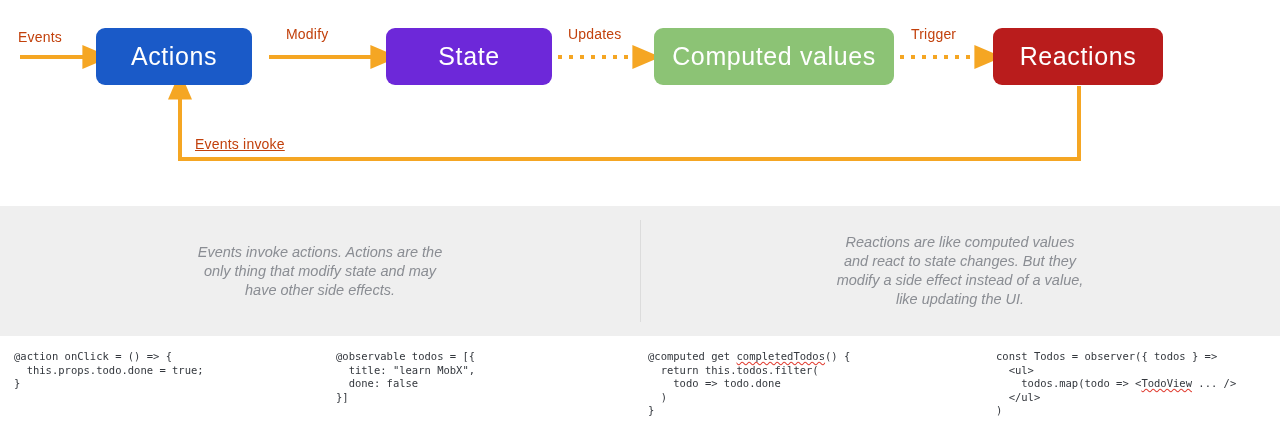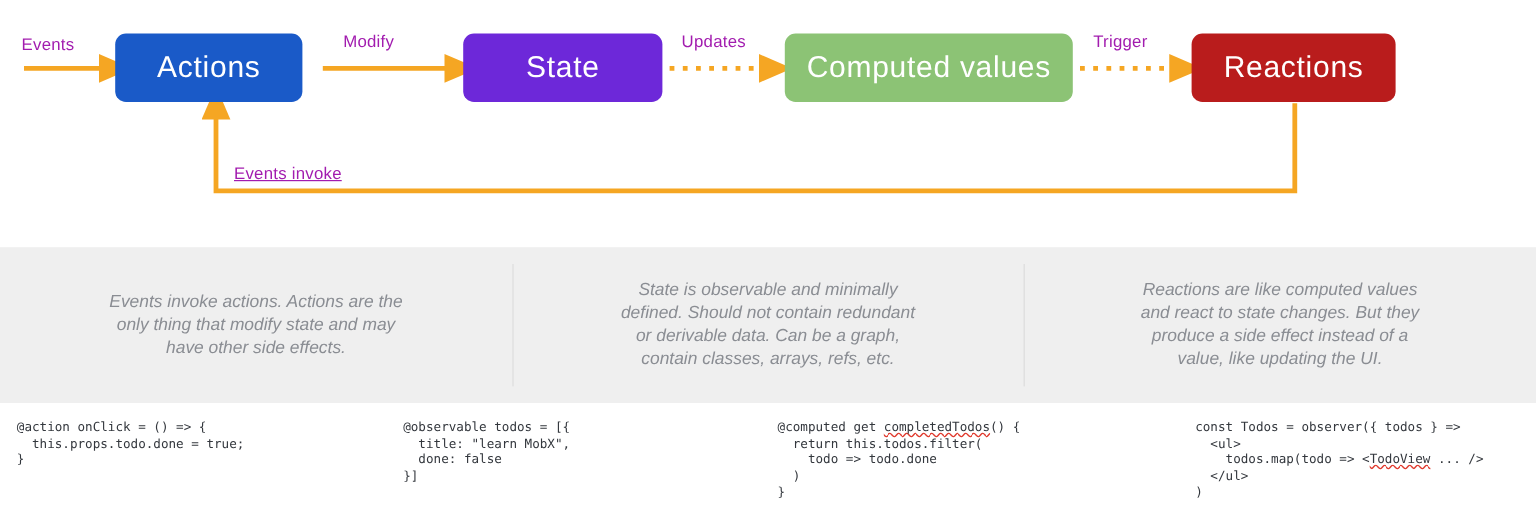--- a/index.html
+++ b/index.html
@@ -49,7 +49,7 @@
   .edge-label {
     position: absolute;
     font-size: 14px;
-    color: #a21caf;
+    color: #c2410c;
     white-space: nowrap;
     letter-spacing: 0.2px;
   }

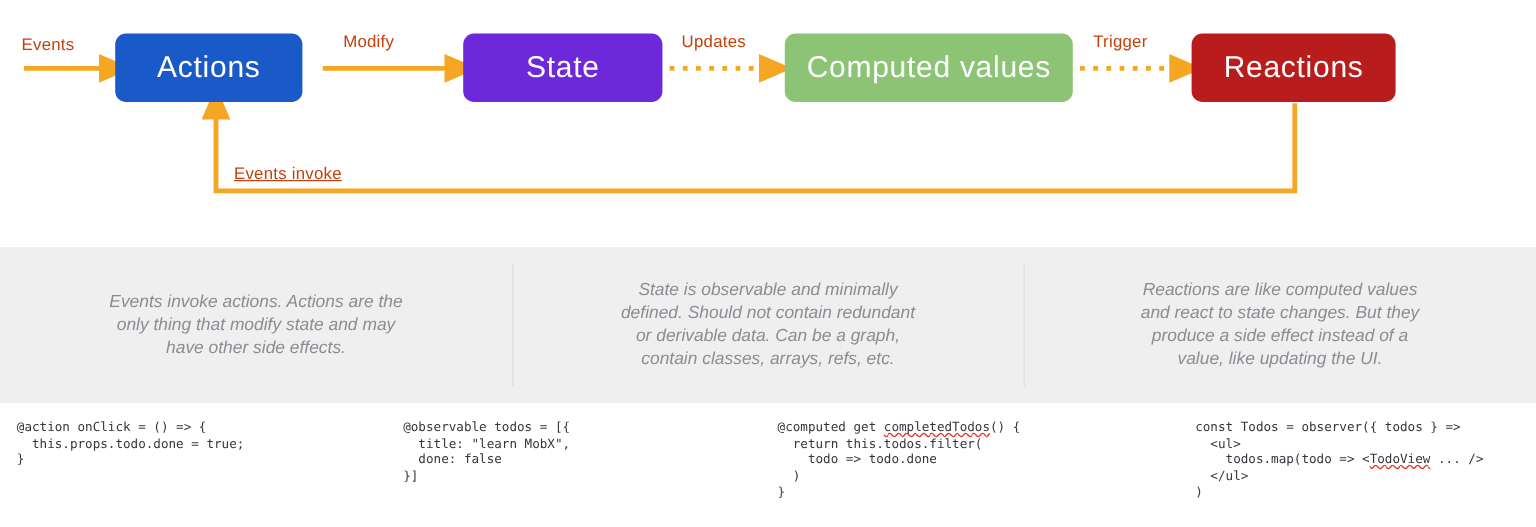--- a/index.html
+++ b/index.html
@@ -196,9 +196,6 @@
       <div class="desc-text">Events invoke actions. Actions are the only thing that modify state and may have other side effects.</div>
     </div>
     <div class="desc-cell">
-      <div class="desc-text">State is observable and minimally defined. Should not contain redundant or derivable data. Can be a graph, contain classes, arrays, refs, etc.</div>
-    </div>
-    <div class="desc-cell">
       <div class="desc-text">Reactions are like computed values and react to state changes. But they produce a side effect instead of a value, like updating the UI.</div>
     </div>
   </div>

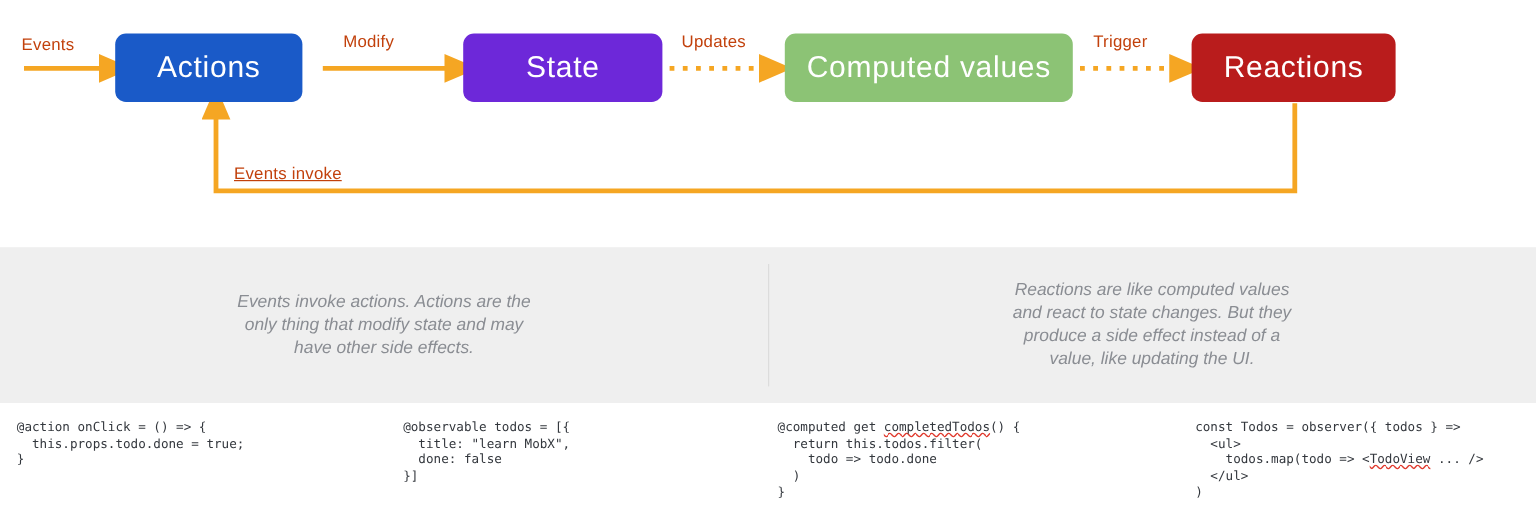--- a/index.html
+++ b/index.html
@@ -196,7 +196,7 @@
       <div class="desc-text">Events invoke actions. Actions are the only thing that modify state and may have other side effects.</div>
     </div>
     <div class="desc-cell">
-      <div class="desc-text">Reactions are like computed values and react to state changes. But they produce a side effect instead of a value, like updating the UI.</div>
+      <div class="desc-text">Reactions are like computed values and react to state changes. But they modify a side effect instead of a value, like updating the UI.</div>
     </div>
   </div>
 

